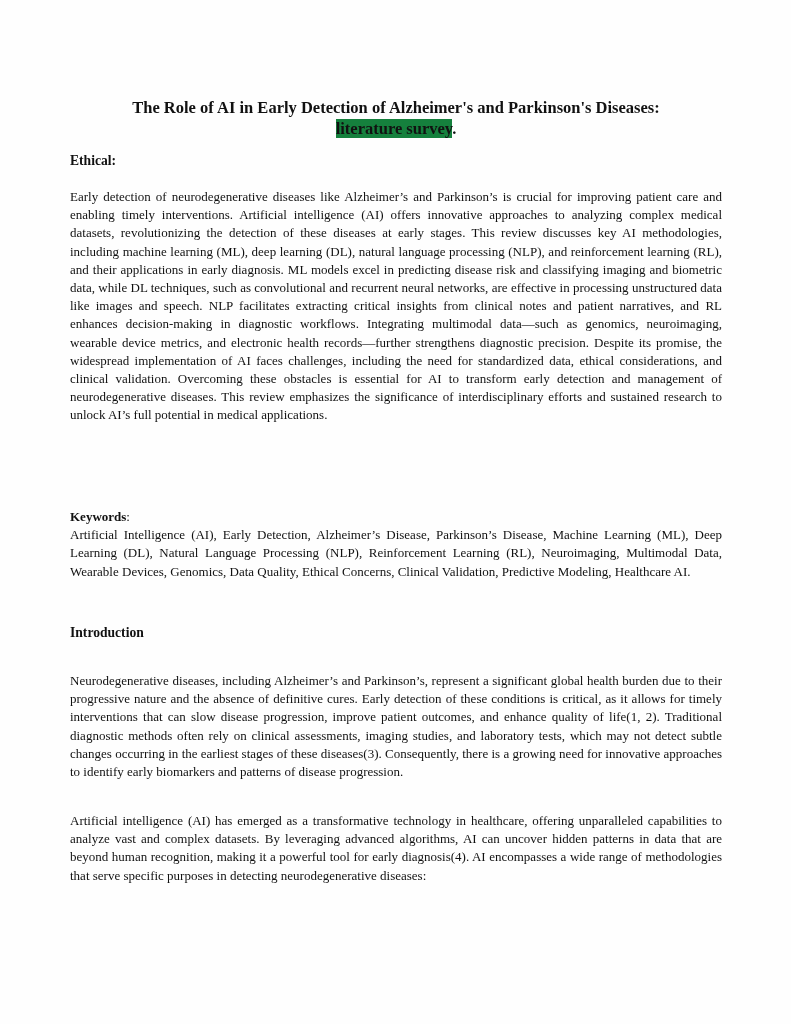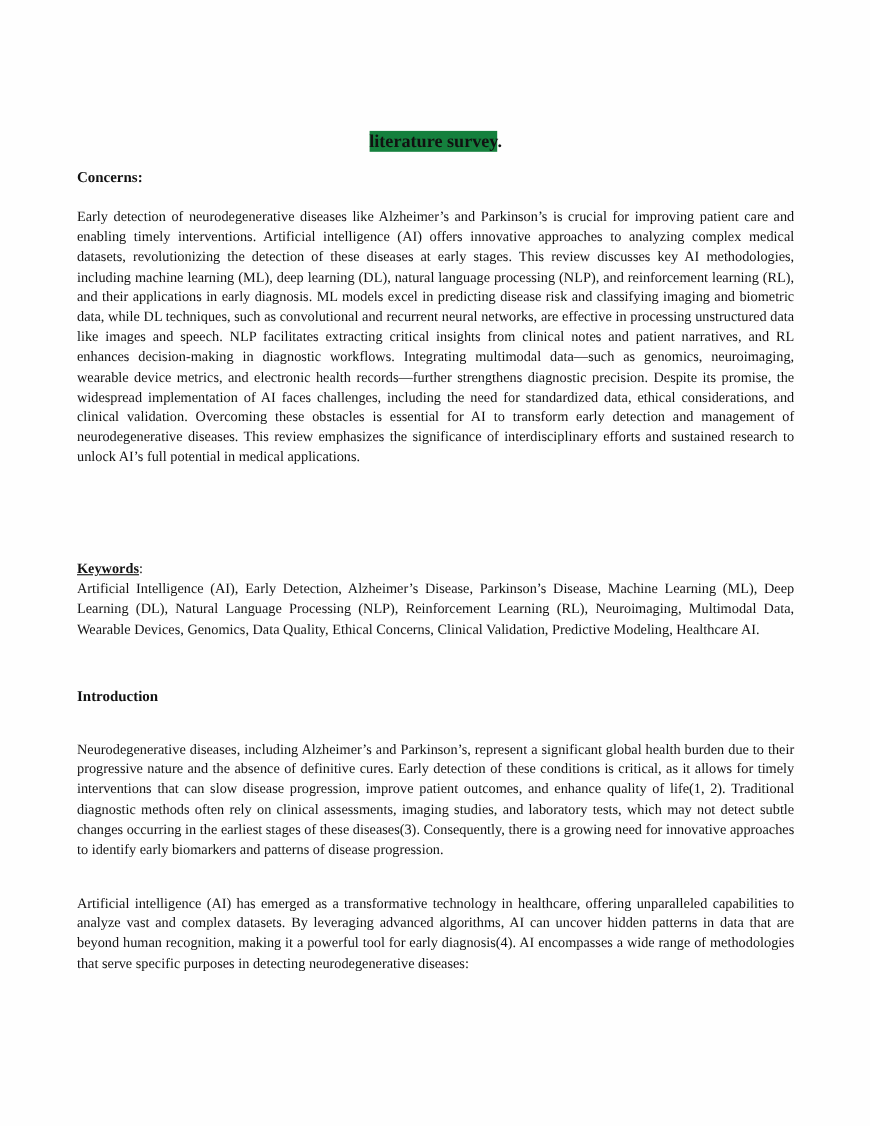--- a/index.html
+++ b/index.html
@@ -67,7 +67,7 @@
 <div class="page">
 
   <h1 class="title">
-    <br>
+    <span>The Role of AI in Early Detection of Alzheimer's and Parkinson's Diseases:</span><br>
     <span class="highlight" style="background: #15803d;">literature survey</span><span>.</span>
   </h1>
 

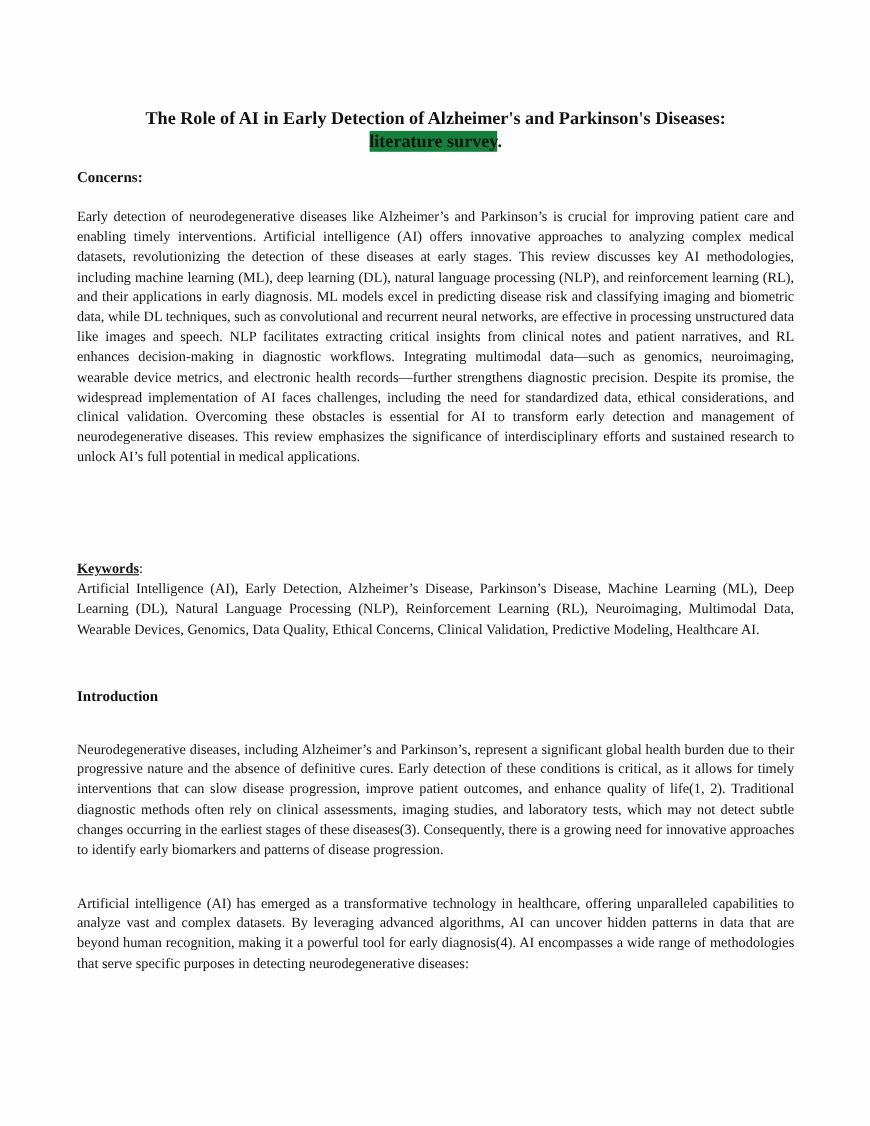--- a/index.html
+++ b/index.html
@@ -71,7 +71,7 @@
     <span class="highlight" style="background: #15803d;">literature survey</span><span>.</span>
   </h1>
 
-  <h2 class="section-heading" id="abstract-heading">Concerns:</h2>
+  <h2 class="section-heading" id="abstract-heading">Ethical:</h2>
 
   <p class="para" id="abstract-body">Early detection of neurodegenerative diseases like Alzheimer’s and Parkinson’s is crucial for improving patient care and enabling timely interventions. Artificial intelligence (AI) offers innovative approaches to analyzing complex medical datasets, revolutionizing the detection of these diseases at early stages. This review discusses key AI methodologies, including machine learning (ML), deep learning (DL), natural language processing (NLP), and reinforcement learning (RL), and their applications in early diagnosis. ML models excel in predicting disease risk and classifying imaging and biometric data, while DL techniques, such as convolutional and recurrent neural networks, are effective in processing unstructured data like images and speech. NLP facilitates extracting critical insights from clinical notes and patient narratives, and RL enhances decision-making in diagnostic workflows. Integrating multimodal data—such as genomics, neuroimaging, wearable device metrics, and electronic health records—further strengthens diagnostic precision. Despite its promise, the widespread implementation of AI faces challenges, including the need for standardized data, ethical considerations, and clinical validation. Overcoming these obstacles is essential for AI to transform early detection and management of neurodegenerative diseases. This review emphasizes the significance of interdisciplinary efforts and sustained research to unlock AI’s full potential in medical applications.</p>
 

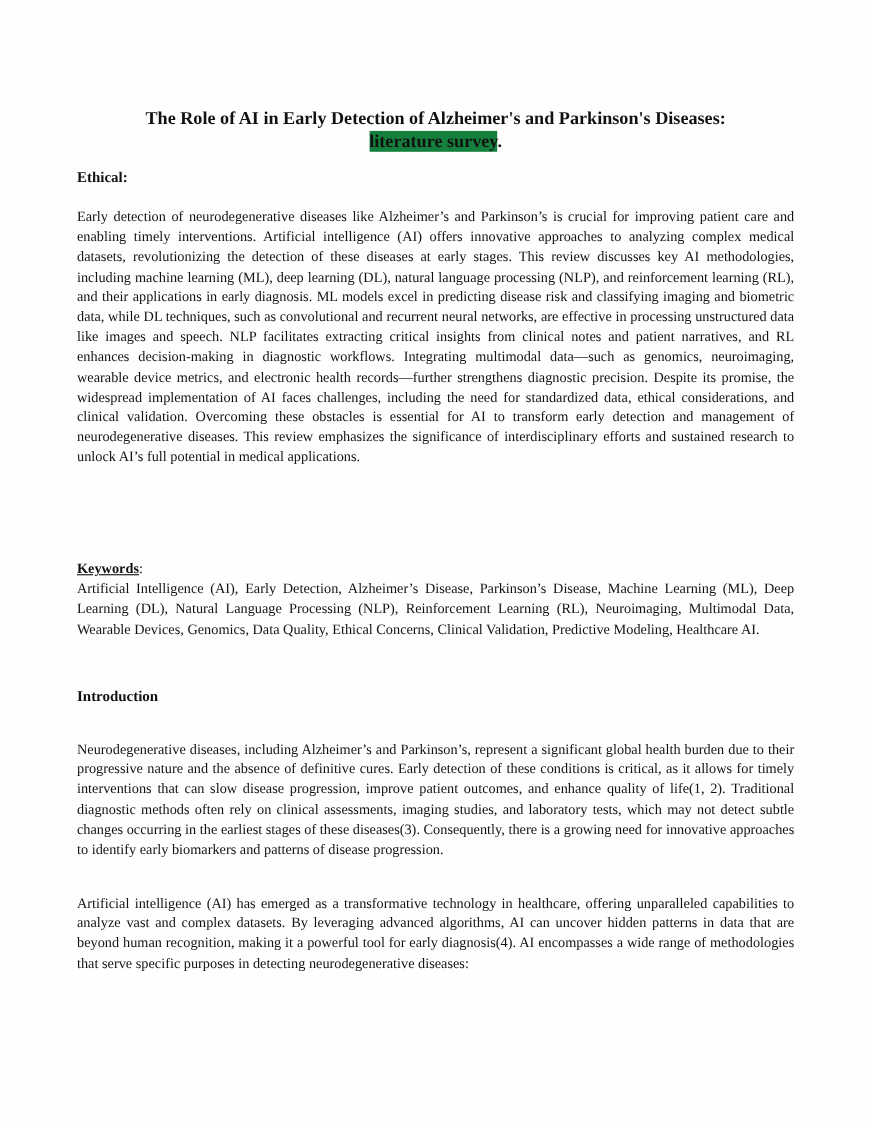--- a/index.html
+++ b/index.html
@@ -59,7 +59,7 @@
     #intro-heading { top: 624px; text-align: right; }
     #intro-p1 { top: 672px; }
     #intro-p2 { top: 812px; }
-    .kw-label { font-weight: bold; text-decoration: underline; }
+    .kw-label { font-weight: bold; }
   </style>
 </head>
 <body>

